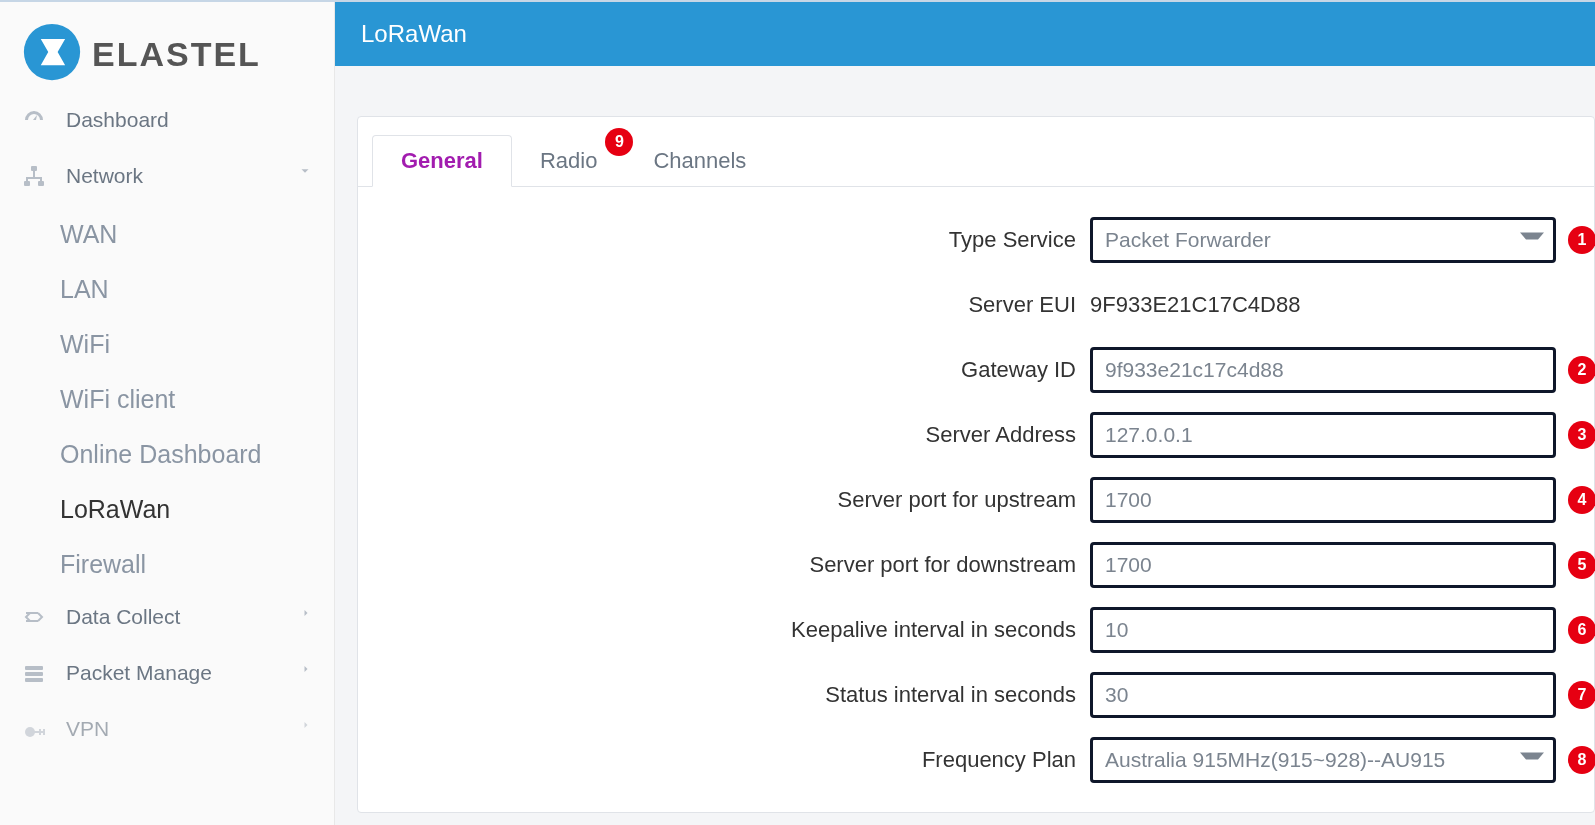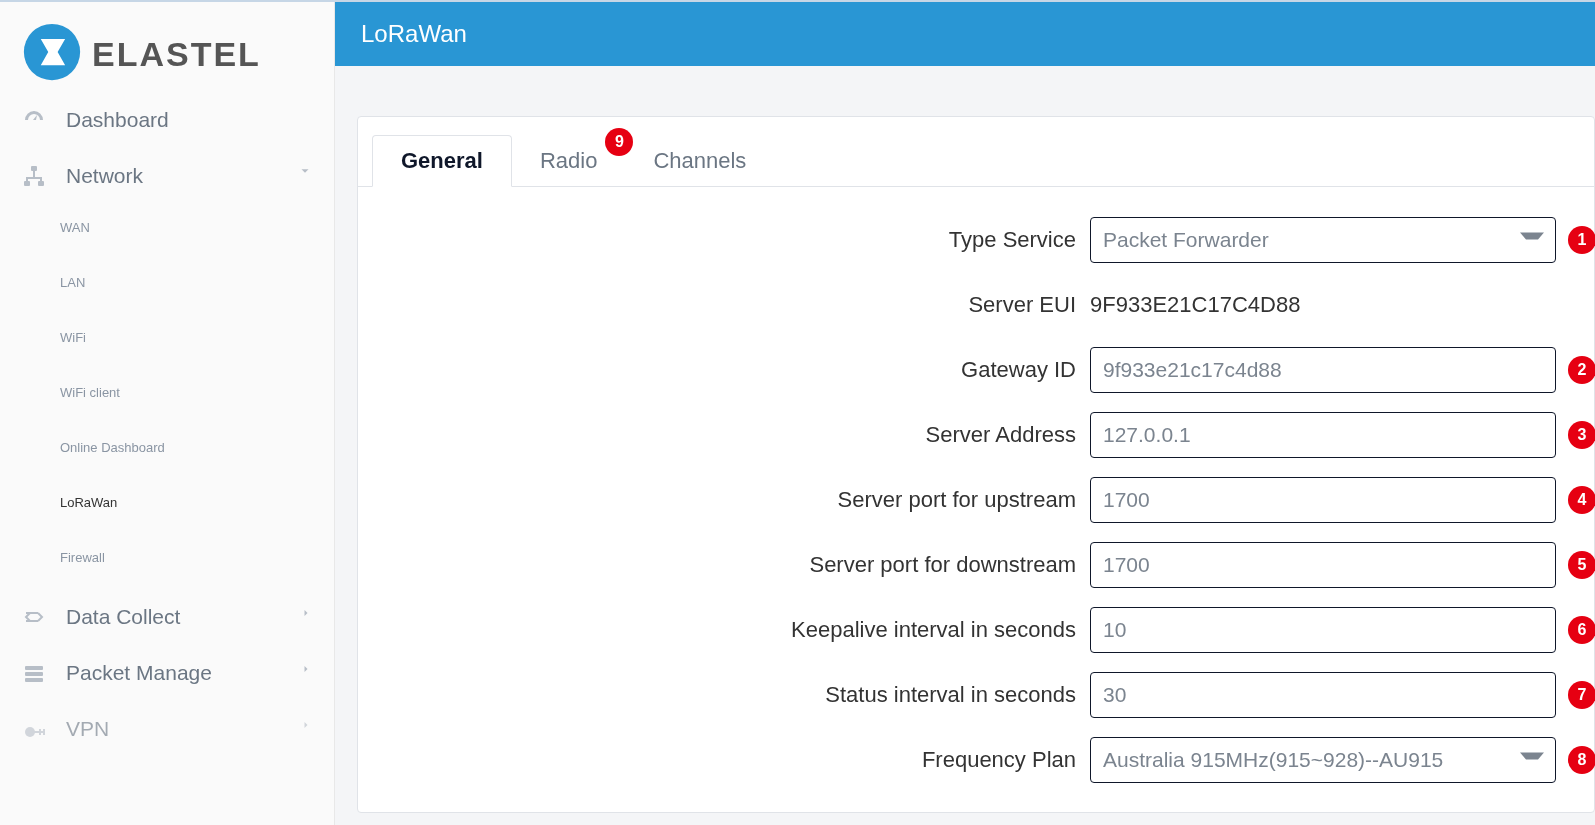--- a/index.html
+++ b/index.html
@@ -110,7 +110,7 @@
   }
   .tab.active {
     font-weight: 700;
-    color: #0f172a;
+    color: #a21caf;
     border: 1px solid #e0e3e8;
     border-bottom: 1px solid #fff;
     border-radius: 4px 4px 0 0;

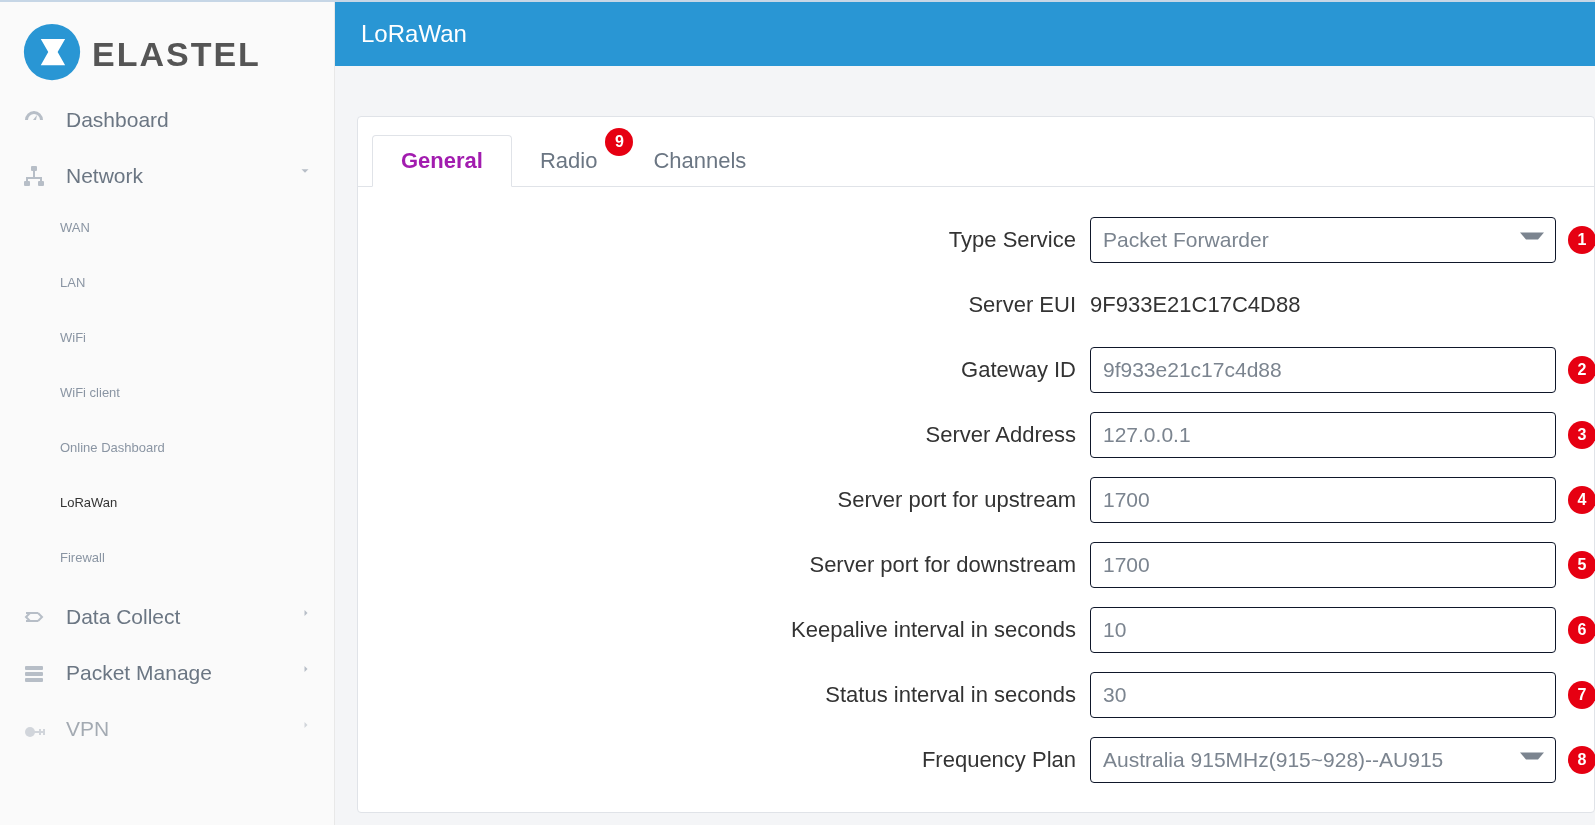--- a/index.html
+++ b/index.html
@@ -58,7 +58,7 @@
   }
   .subnav .nav-item {
     padding-left: 46px;
-    font-size: 13px;
+    font-size: 25px;
     height: 55px;
     color:#8a95a3;
   }

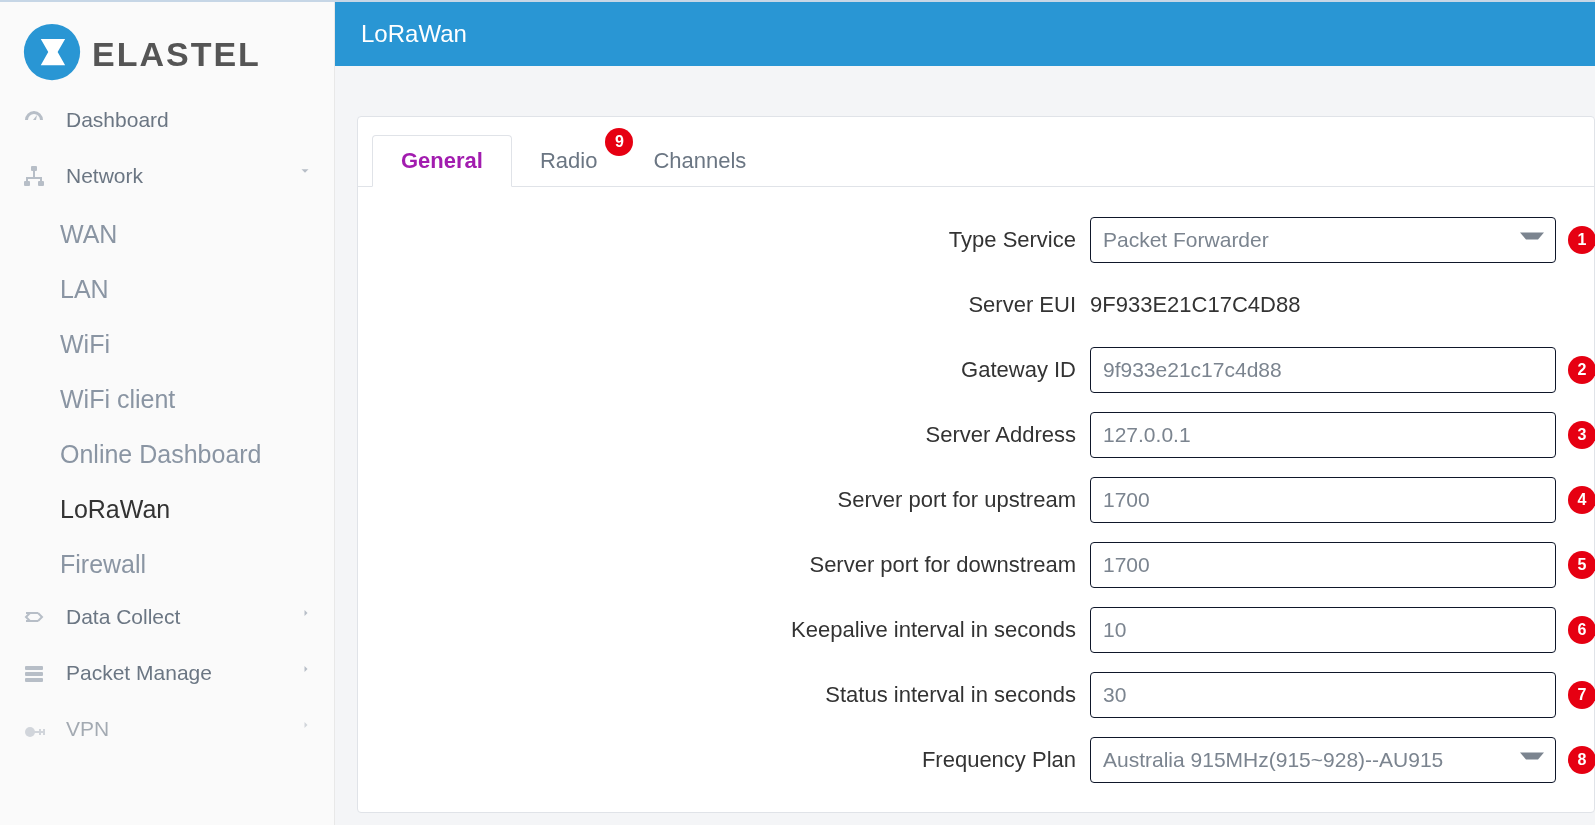--- a/index.html
+++ b/index.html
@@ -161,7 +161,7 @@
   .row input[type="text"] {
     width: 100%;
     height: 46px;
-    border: 1px solid #0f172a;
+    border: 3px solid #0f172a;
     border-radius: 4px;
     font-size: 21px;
     color: #7b848f;

